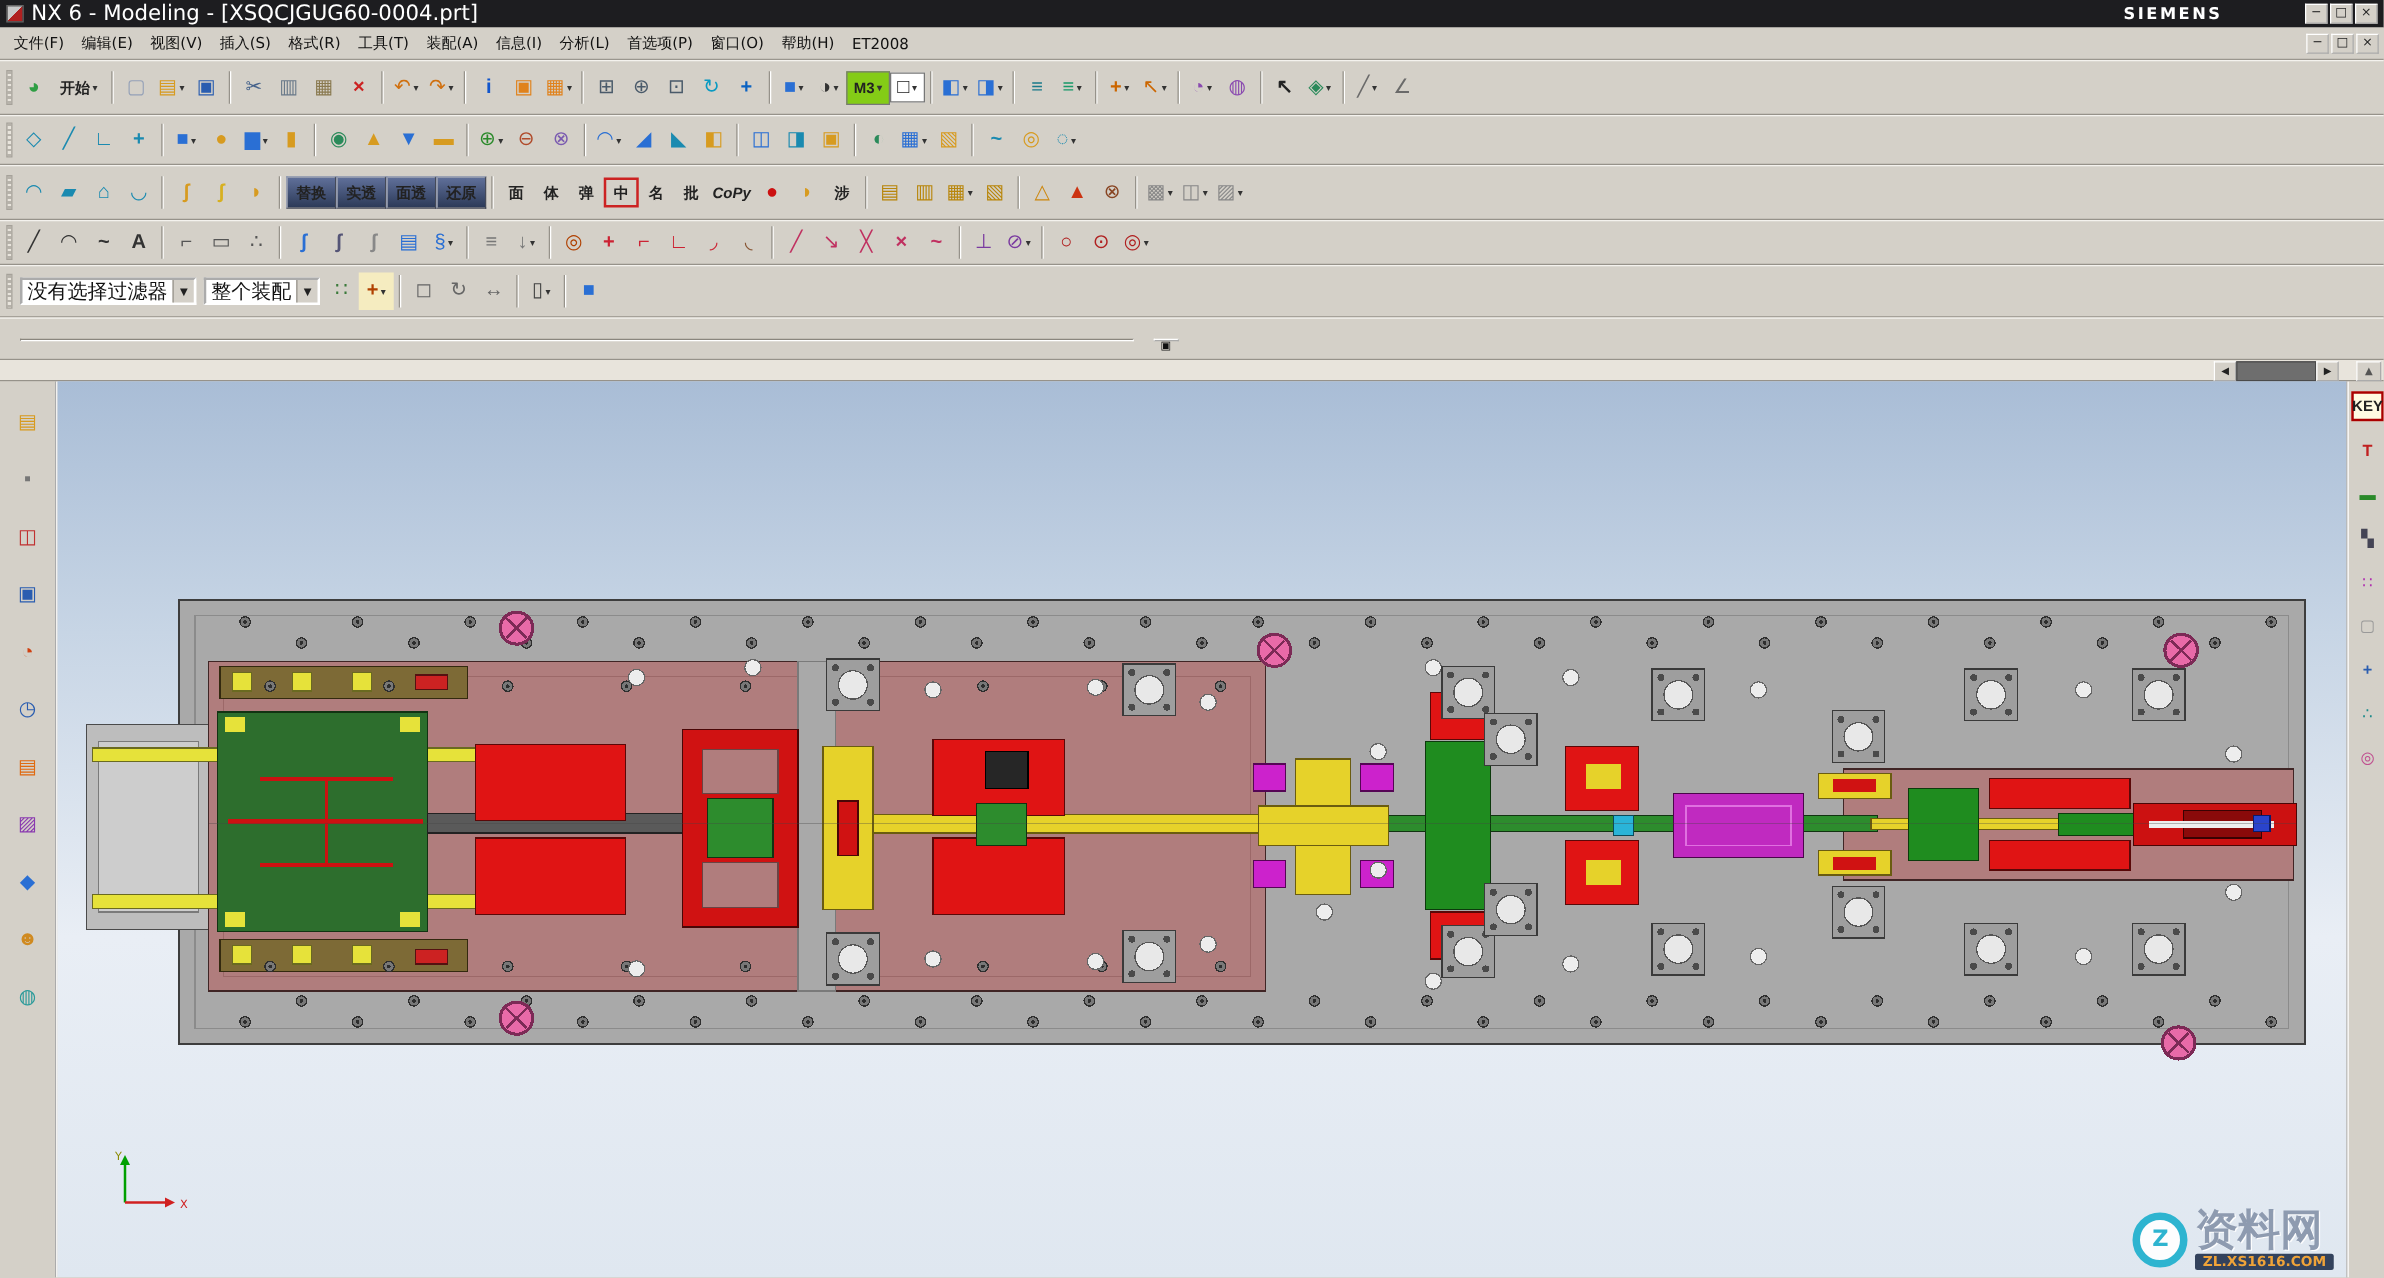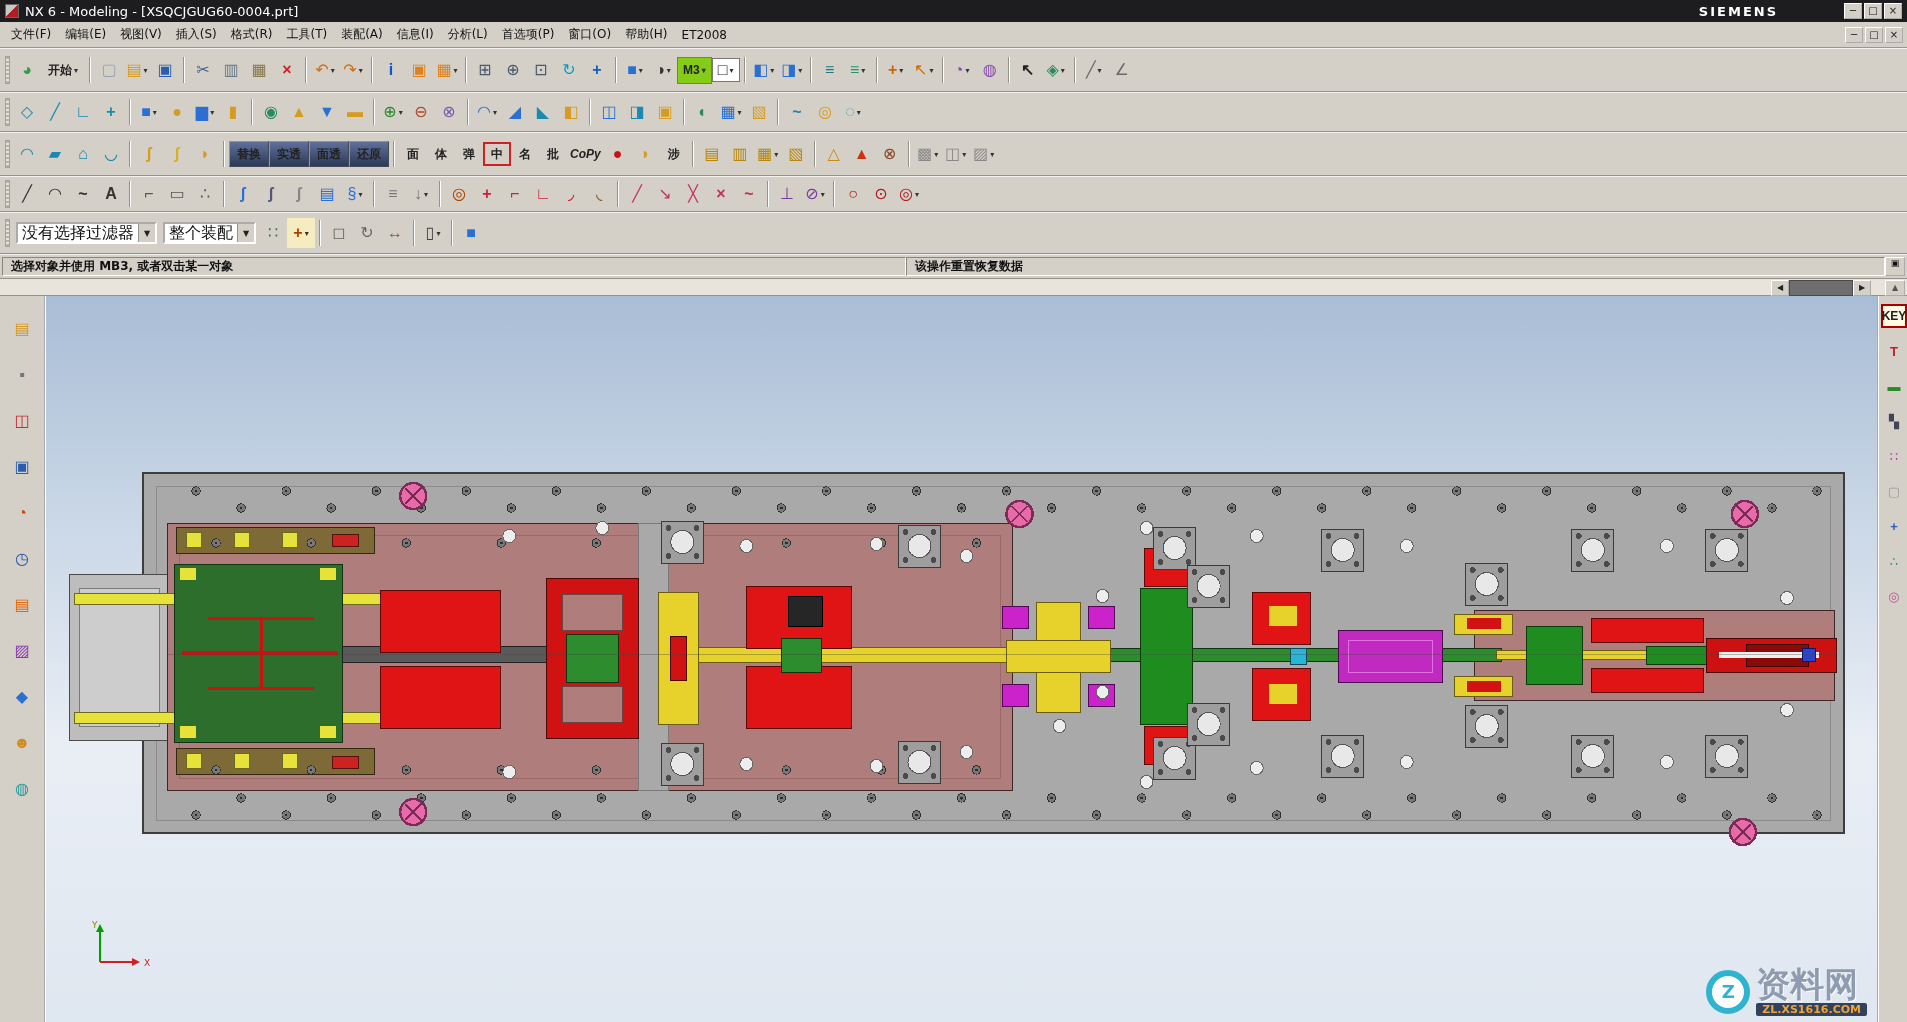--- a/index.html
+++ b/index.html
@@ -10,7 +10,7 @@
   
   .titlebar{height:22px;background:#1d1d20;color:#fff;display:flex;align-items:center;padding:0 5px;gap:6px;flex:0 0 auto}
   .app-icon{width:14px;height:14px;background:linear-gradient(135deg,#c8c8c8 50%,#b02020 50%);border:1px solid #666}
-  .titlebar .title{font-size:13px}
+  .titlebar .title{font-size:17px}
   .titlebar .brand{margin-left:auto;font-weight:bold;letter-spacing:2px;margin-right:60px;font-size:13px}
   .win-btns{display:flex;gap:2px}
   .win-btn{width:18px;height:16px;background:#d4d0c8;border:1px outset #fff;color:#222;font-size:10px;line-height:14px;text-align:center}

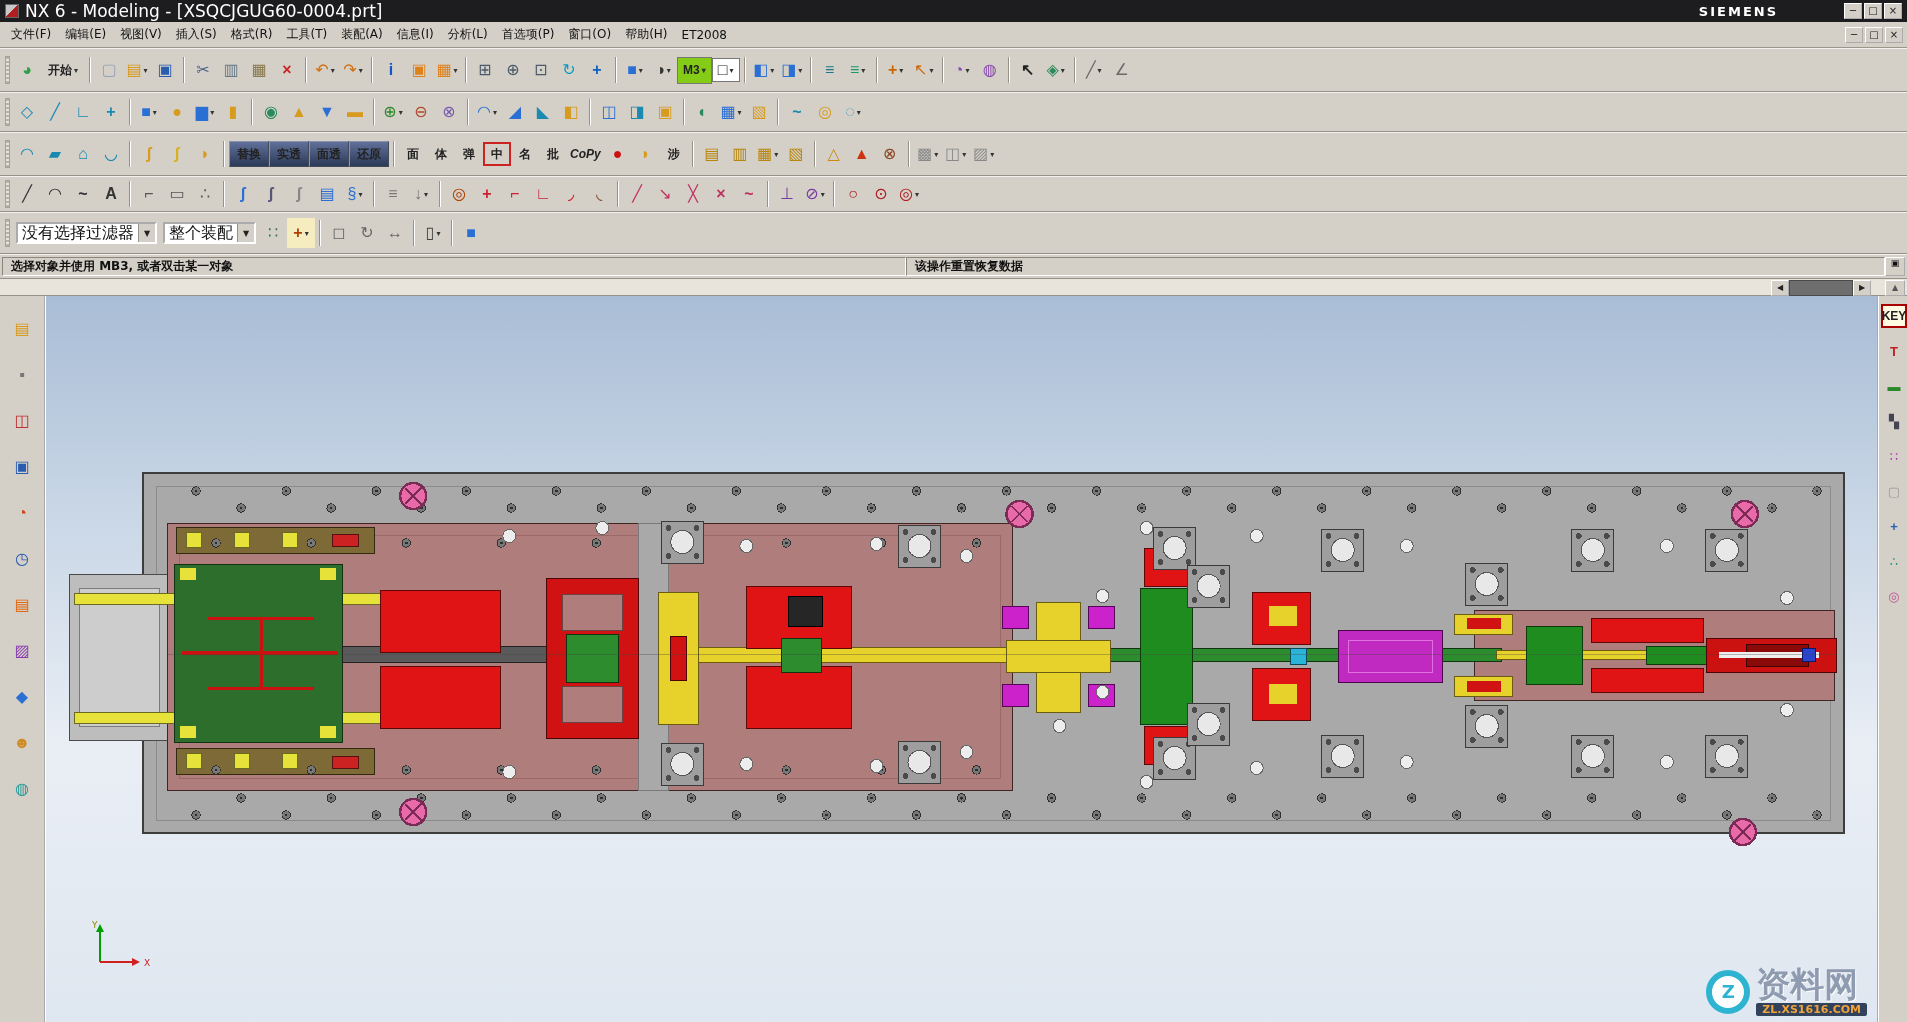--- a/index.html
+++ b/index.html
@@ -46,7 +46,7 @@
   .sel-box .arrow{width:17px;height:100%;background:#d4d0c8;border-left:1px solid #96928a;font-size:8px;display:flex;align-items:center;justify-content:center;color:#222}
 
   
-  .prompt-bar{height:24px;display:flex;background:#d4d0c8;align-items:stretch;padding:2px;gap:0;border-top:1px solid #f4f2ee;flex:0 0 auto}
+  .prompt-bar{height:24px;display:flex;background:#d4d0c8;align-items:stretch;padding:16px;gap:16px;border-top:1px solid #f4f2ee;flex:0 0 auto}
   .prompt-cell{border:1px solid;border-color:#8a867e #fff #fff #8a867e;display:flex;align-items:center;padding:0 8px;font-weight:bold;font-size:12px;color:#111;overflow:hidden;white-space:nowrap}
   .cell1{flex:0 0 47.5%}
   .cell2{flex:1}

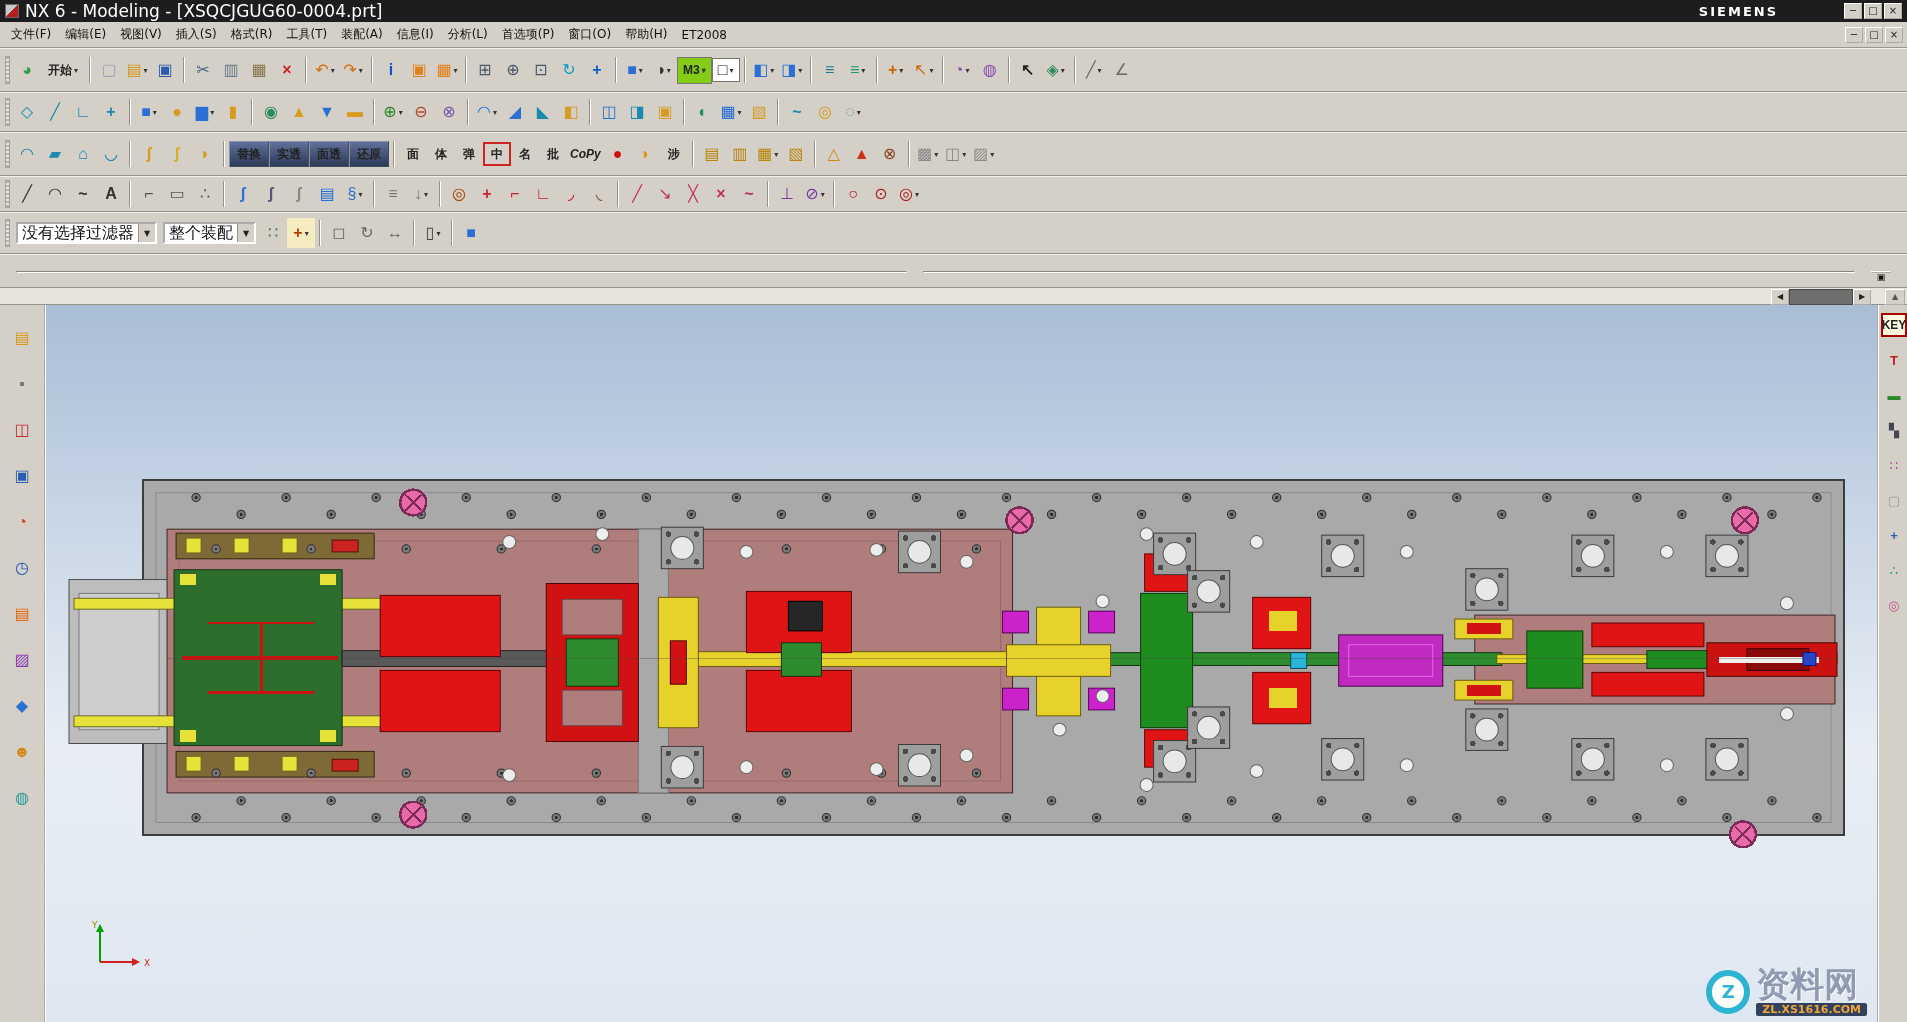--- a/index.html
+++ b/index.html
@@ -607,7 +607,6 @@
 
   <div class="prompt-bar">
     <div class="prompt-cell cell1">选择对象并使用 MB3, 或者双击某一对象</div>
-    <div class="prompt-cell cell2">该操作重置恢复数据</div>
     <div class="prompt-btn">▣</div>
   </div>
 

